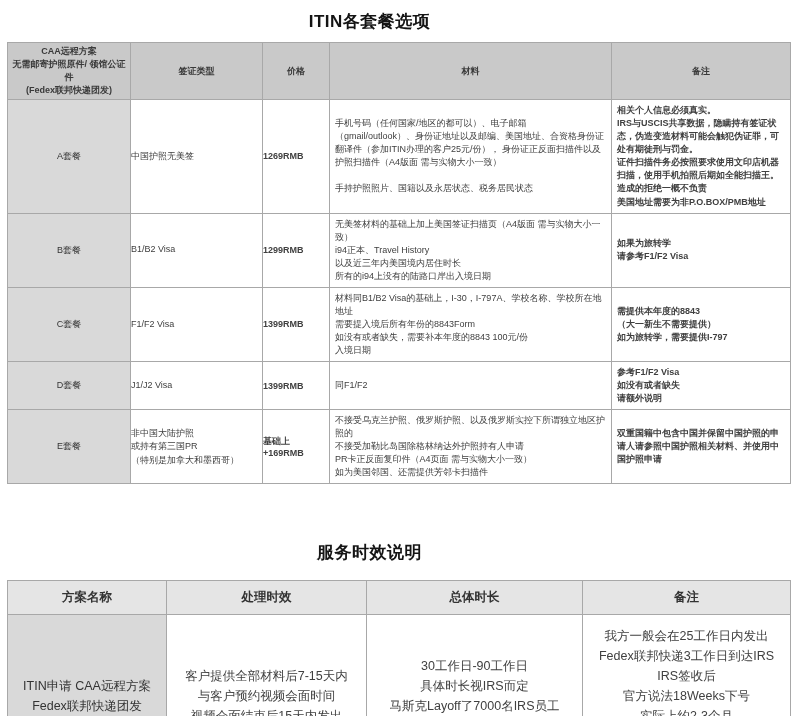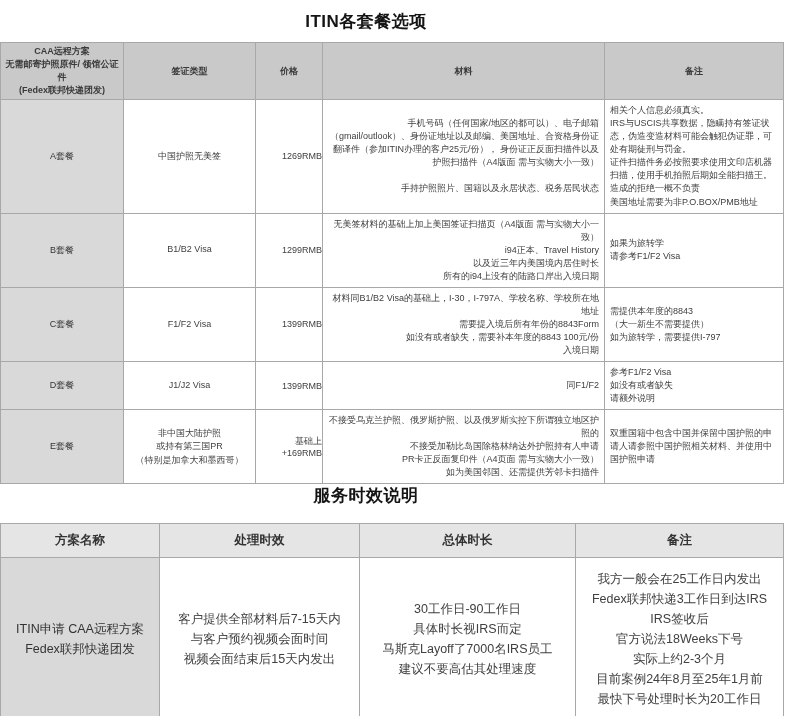--- a/index.html
+++ b/index.html
@@ -9,7 +9,7 @@
     font-family:"Liberation Sans","DejaVu Sans",sans-serif;
     color:#404040;
   }
-  .page { width:732px; height:716px; position:relative; }
+  .page { width:732px; height:716px; position:relative;padding-left:7px; }
   .doc-title {
     text-align:center; font-size:17px; font-weight:bold; color:#141414;
     letter-spacing:0.5px;

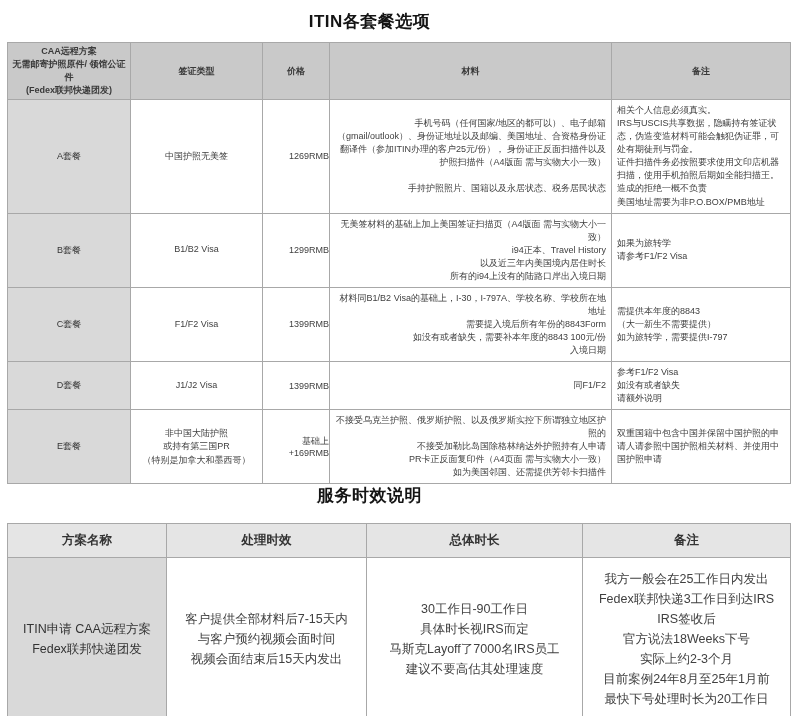--- a/index.html
+++ b/index.html
@@ -42,7 +42,7 @@
   .t1 td.visa  { text-align:center; line-height:1.5; }
   .t1 td.price { text-align:right; }
   .t1 td.mat   { text-align:right; padding:4px 5px; line-height:1.45;margin-top:20px; }
-  .t1 td.note  { text-align:left; padding:4px 5px; line-height:1.45; }
+  .t1 td.note  { text-align:left; padding:4px 5px; line-height:1.45;font-weight:bold; }
   
   .t2 { margin-top:16px; font-size:12.5px; }
   .t2 th {

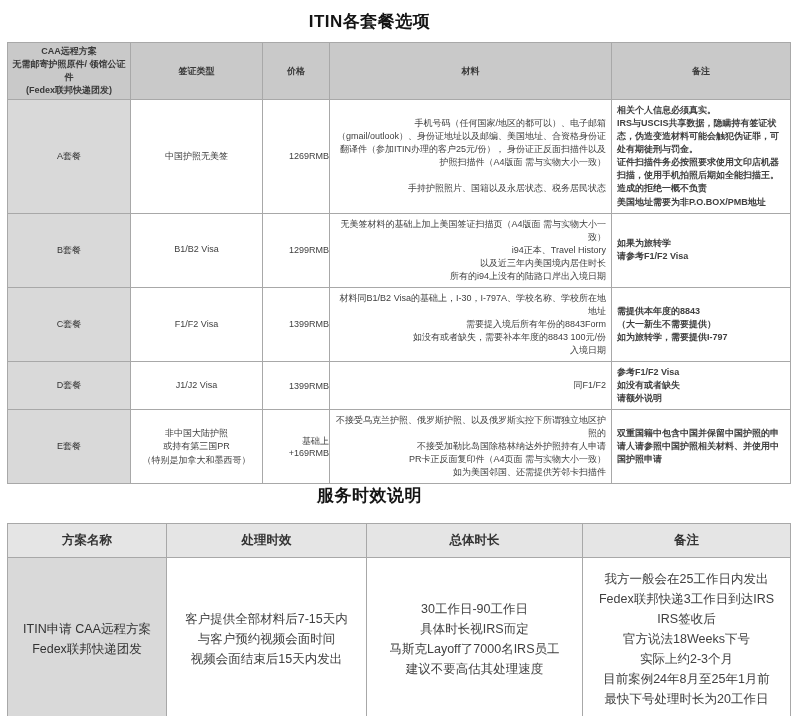--- a/index.html
+++ b/index.html
@@ -41,7 +41,7 @@
   .t1 td.plan  { background:#d9d9d9; font-weight:normal; text-align:center; color:#333; }
   .t1 td.visa  { text-align:center; line-height:1.5; }
   .t1 td.price { text-align:right; }
-  .t1 td.mat   { text-align:right; padding:4px 5px; line-height:1.45;margin-top:20px; }
+  .t1 td.mat   { text-align:left; padding:4px 5px; line-height:1.45;margin-top:20px; }
   .t1 td.note  { text-align:left; padding:4px 5px; line-height:1.45;font-weight:bold; }
   
   .t2 { margin-top:16px; font-size:12.5px; }

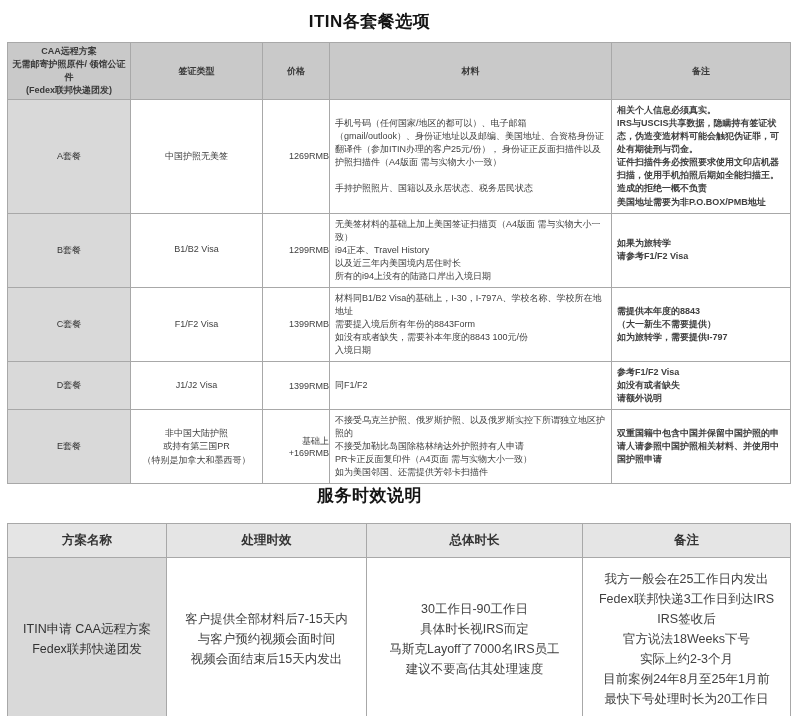--- a/index.html
+++ b/index.html
@@ -39,7 +39,7 @@
   .t1 .row-d    { height:33px; }
   .t1 .row-e    { height:67px; }
   .t1 td.plan  { background:#d9d9d9; font-weight:normal; text-align:center; color:#333; }
-  .t1 td.visa  { text-align:center; line-height:1.5; }
+  .t1 td.visa  { text-align:left; line-height:1.5; }
   .t1 td.price { text-align:right; }
   .t1 td.mat   { text-align:left; padding:4px 5px; line-height:1.45;margin-top:20px; }
   .t1 td.note  { text-align:left; padding:4px 5px; line-height:1.45;font-weight:bold; }

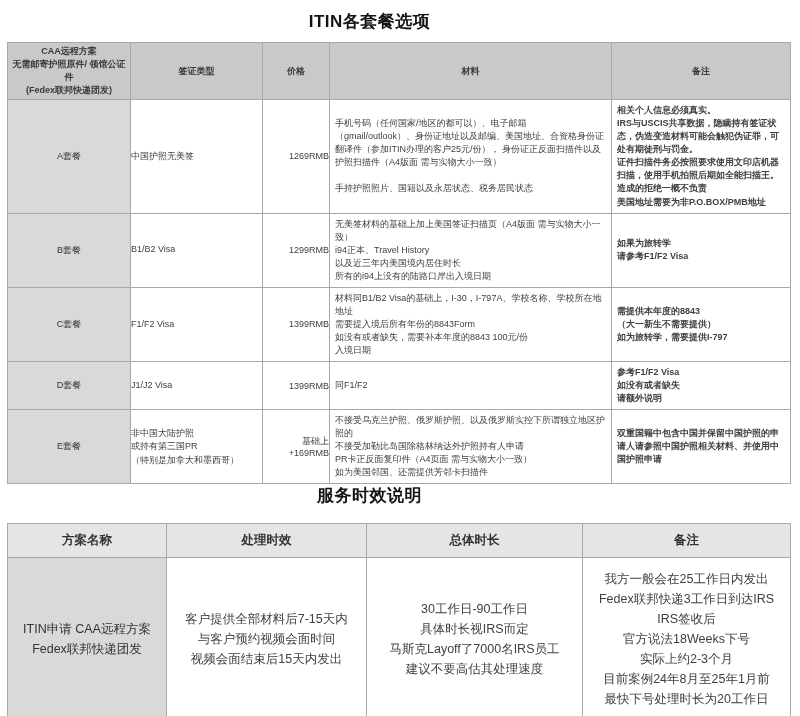--- a/index.html
+++ b/index.html
@@ -40,7 +40,7 @@
   .t1 .row-e    { height:67px; }
   .t1 td.plan  { background:#d9d9d9; font-weight:normal; text-align:center; color:#333; }
   .t1 td.visa  { text-align:left; line-height:1.5; }
-  .t1 td.price { text-align:right; }
+  .t1 td.price { text-align:left;font-weight:bold; }
   .t1 td.mat   { text-align:left; padding:4px 5px; line-height:1.45;margin-top:20px; }
   .t1 td.note  { text-align:left; padding:4px 5px; line-height:1.45;font-weight:bold; }
   

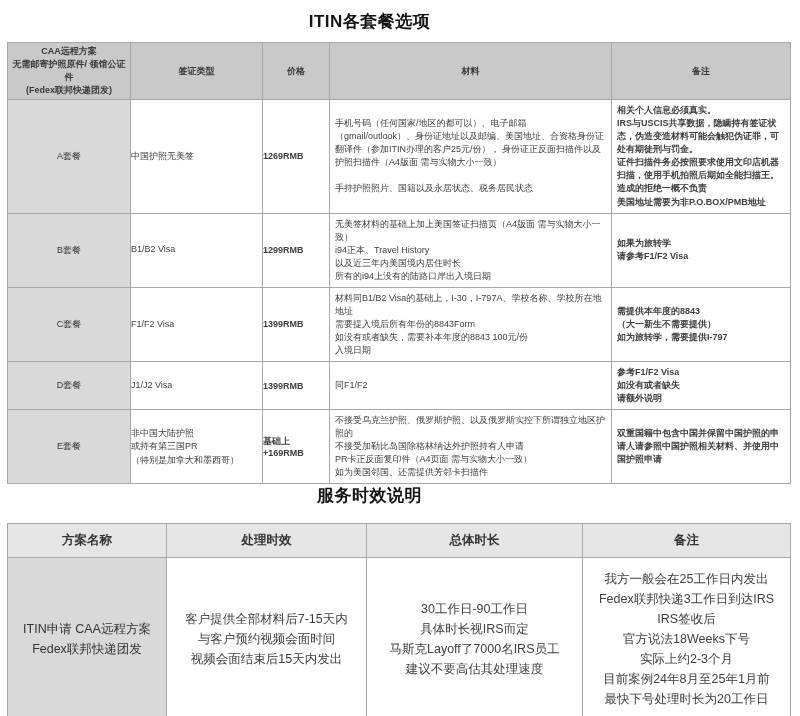--- a/index.html
+++ b/index.html
@@ -15,7 +15,7 @@
     letter-spacing:0.5px;
   }
   .title1 { padding-top:10px; }
-  .title2 { }
+  .title2 { margin-top:57px; }
   table {
     border-collapse:collapse; table-layout:fixed;
     margin:0 auto; width:783px;

